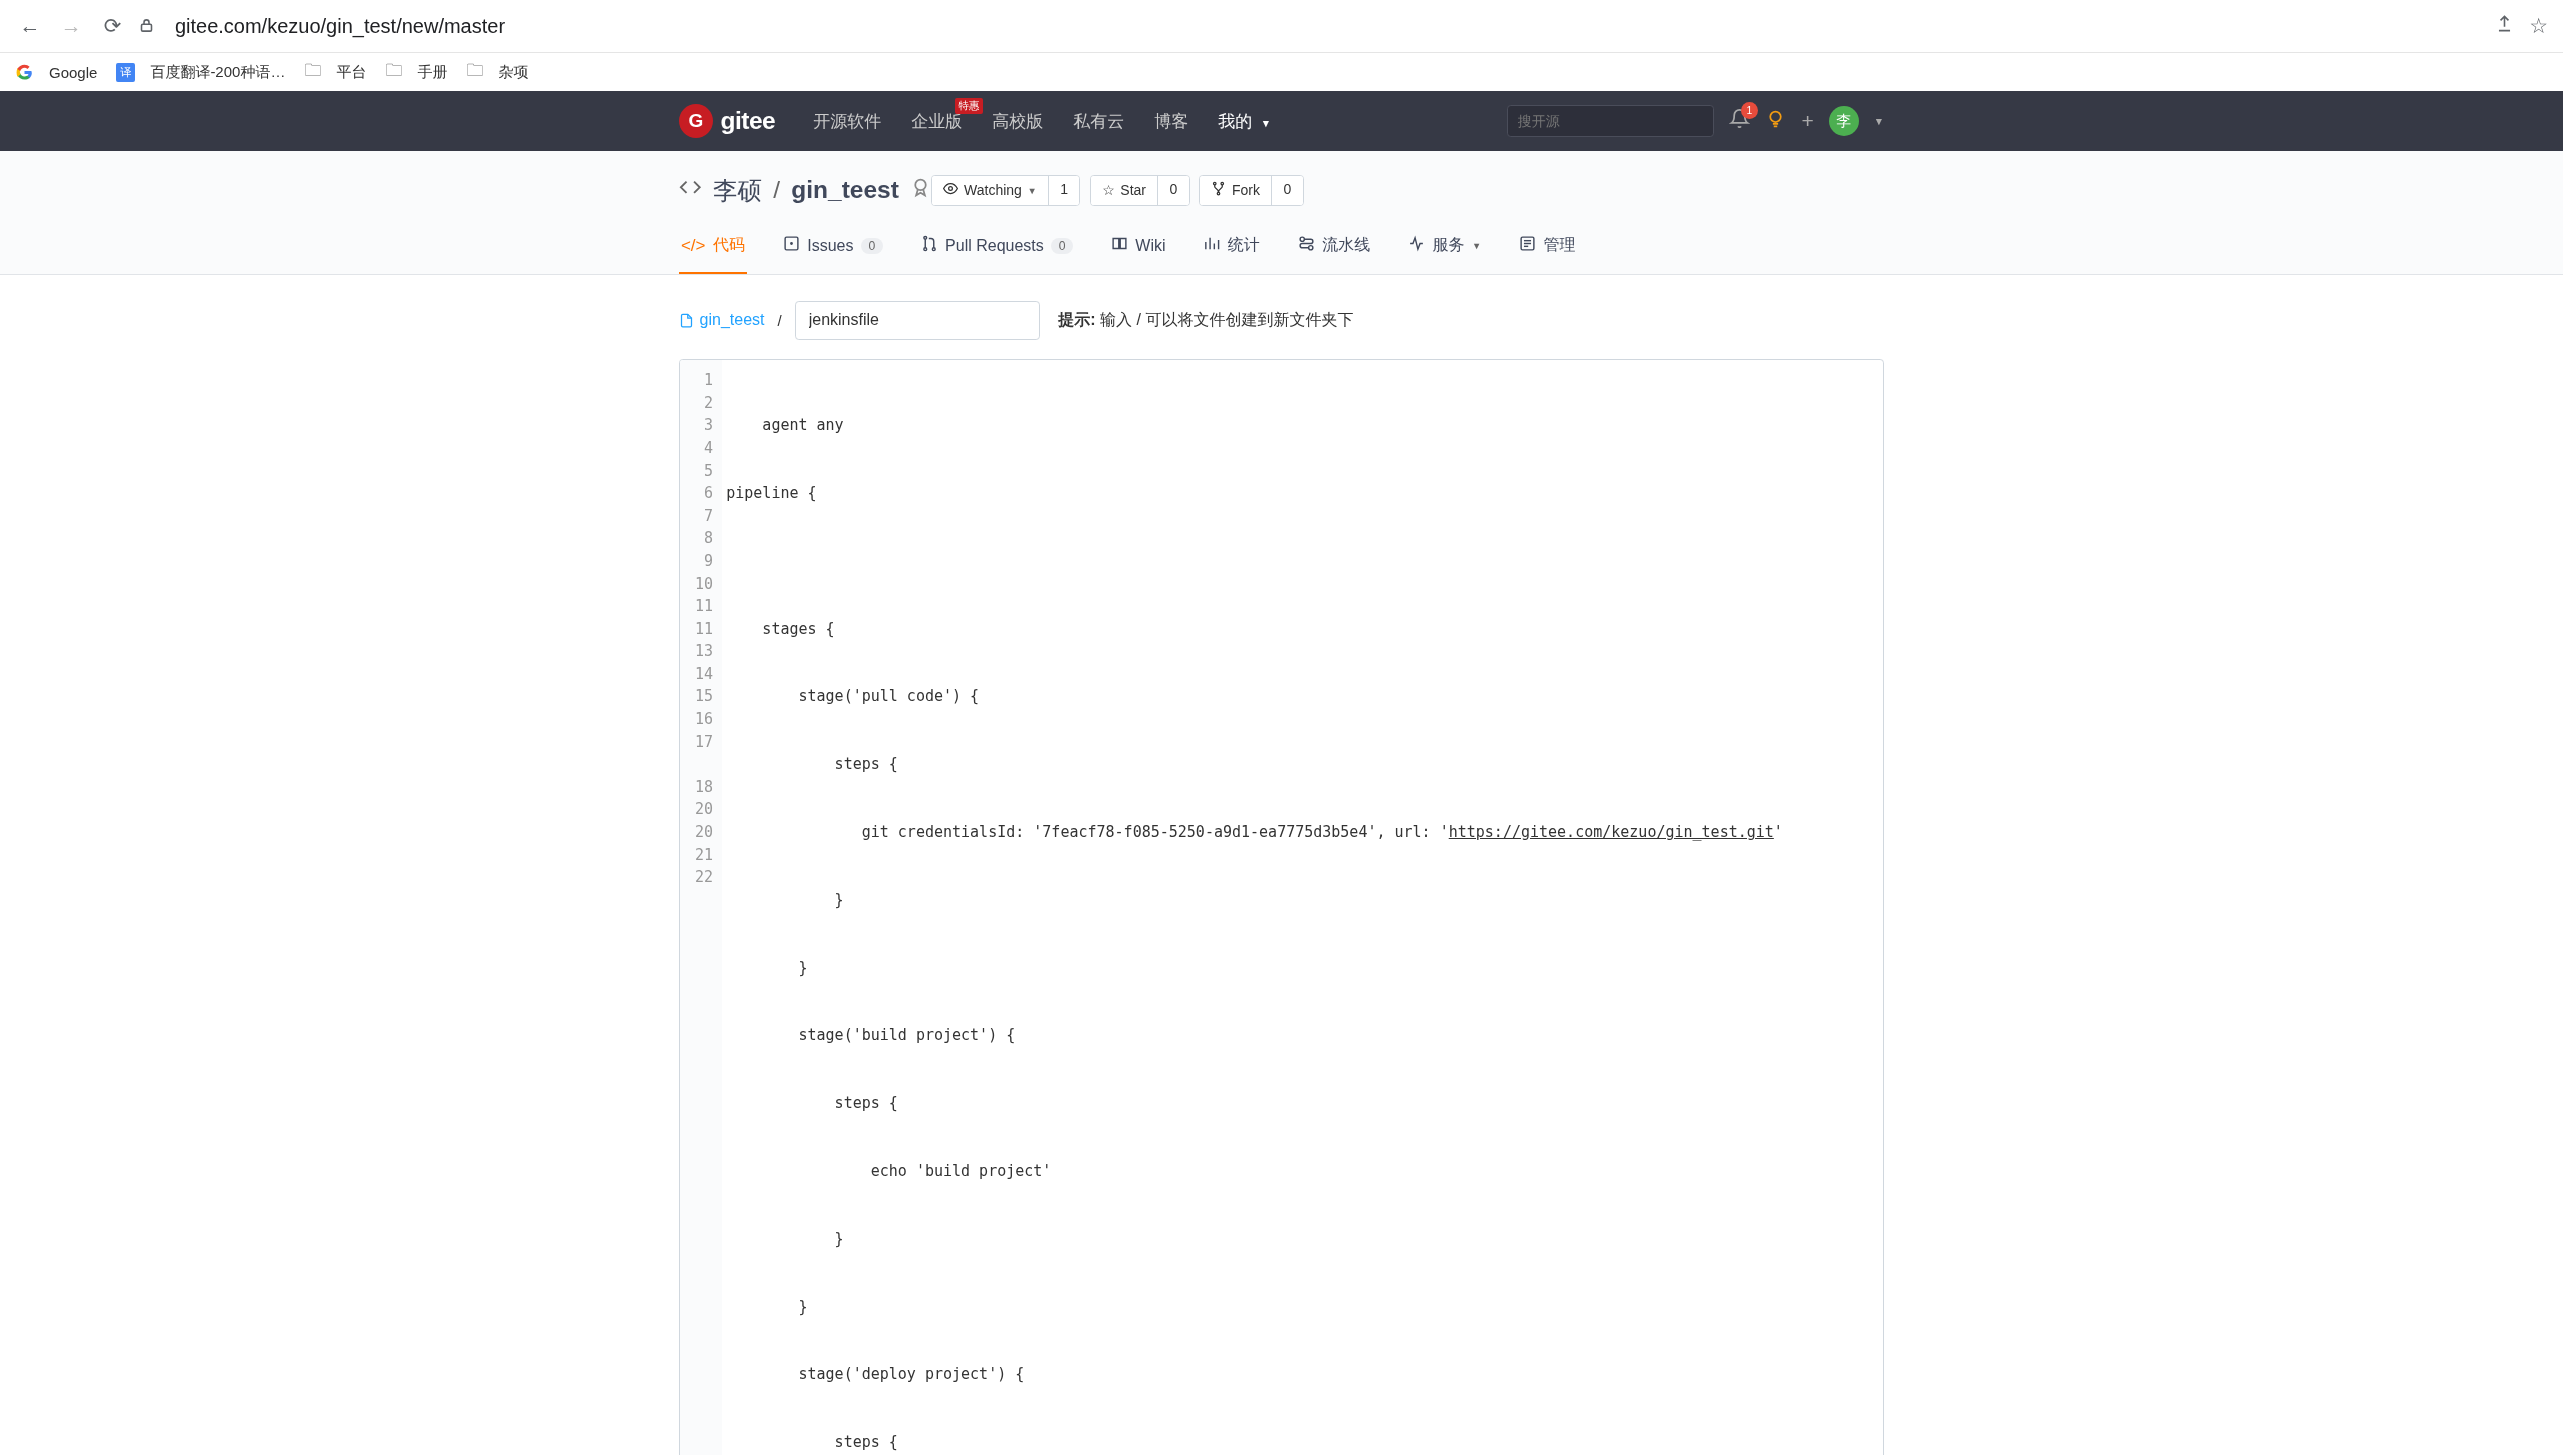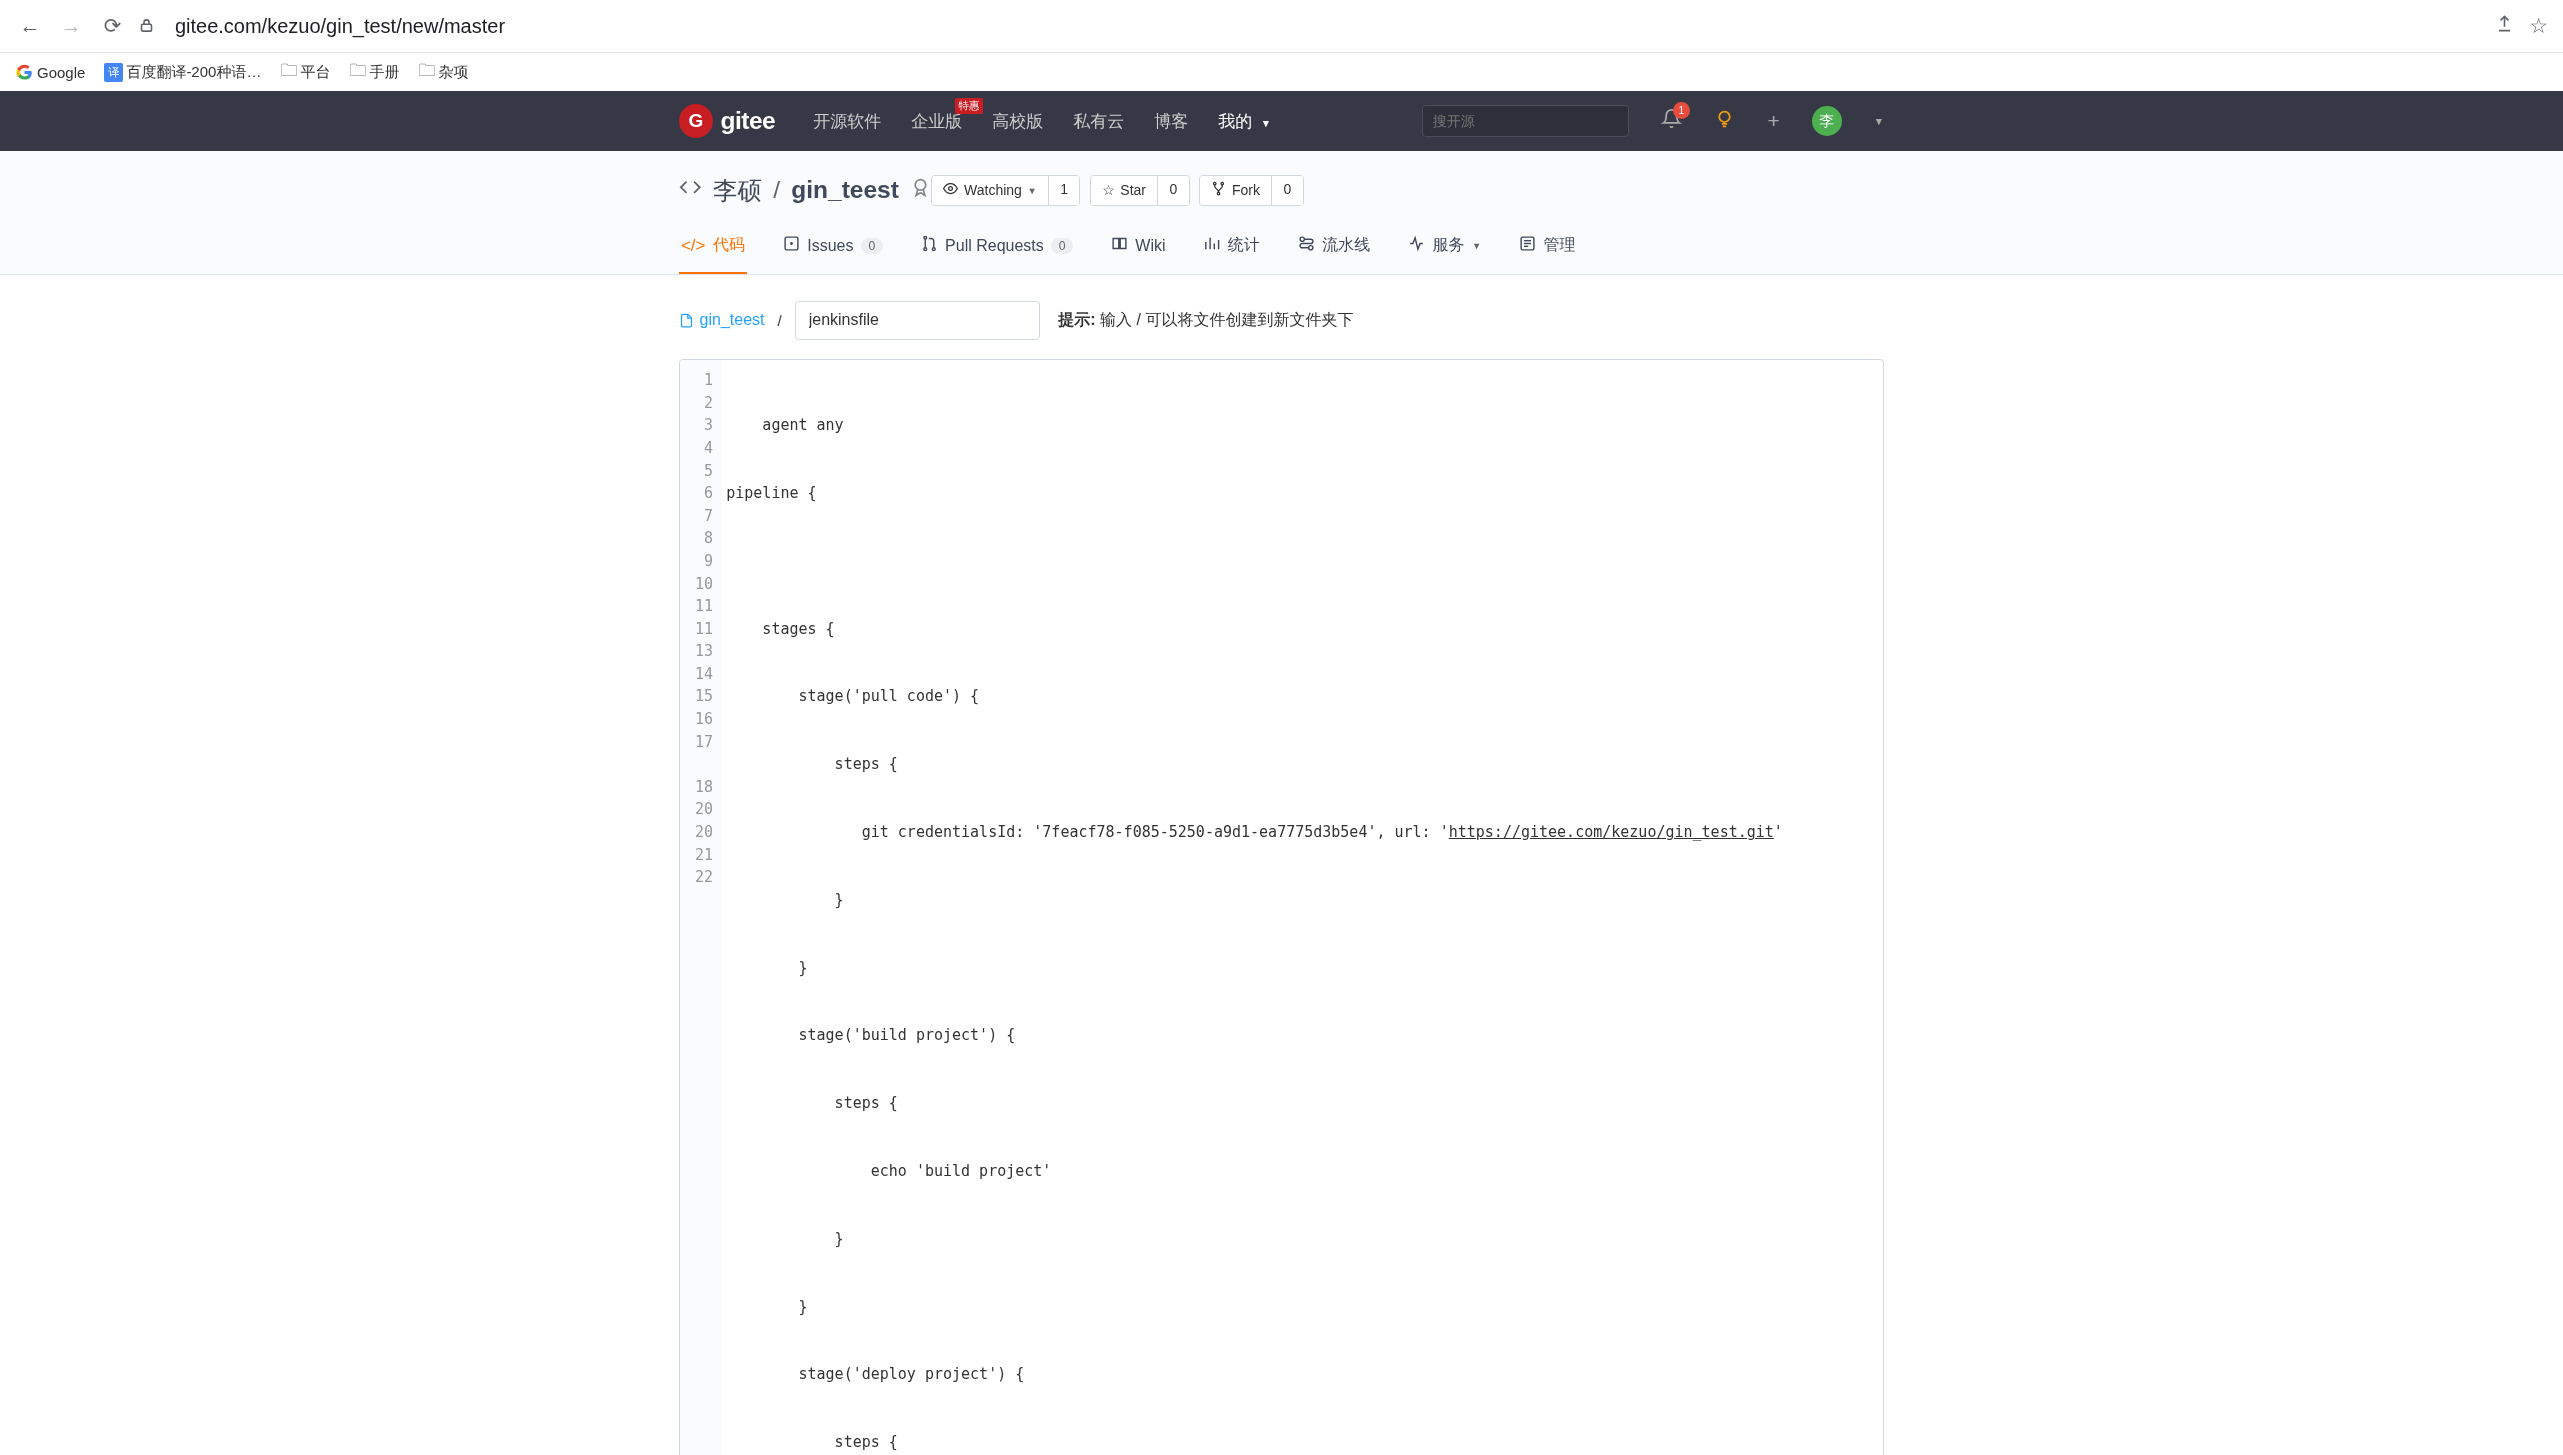--- a/index.html
+++ b/index.html
@@ -14,7 +14,7 @@
 
 
 .bookmarks-bar { height: 38px; display: flex; align-items: center; padding: 0 15px; gap: 19px; font-size: 15px; }
-.bookmark-item { display: flex; align-items: center; gap: 3px; color: #333; cursor: pointer; }
+.bookmark-item { display: flex; align-items: center; gap: 15px; color: #333; cursor: pointer; }
 .bookmark-icon { width: 19px; height: 19px; display: flex; align-items: center; justify-content: center; }
 .google-ico { width: 17px; height: 17px; }
 .trans-ico { width: 19px; height: 19px; background: #4285f4; color: #fff; font-size: 11.3px; display: flex; align-items: center; justify-content: center; border-radius: 1.9px; }

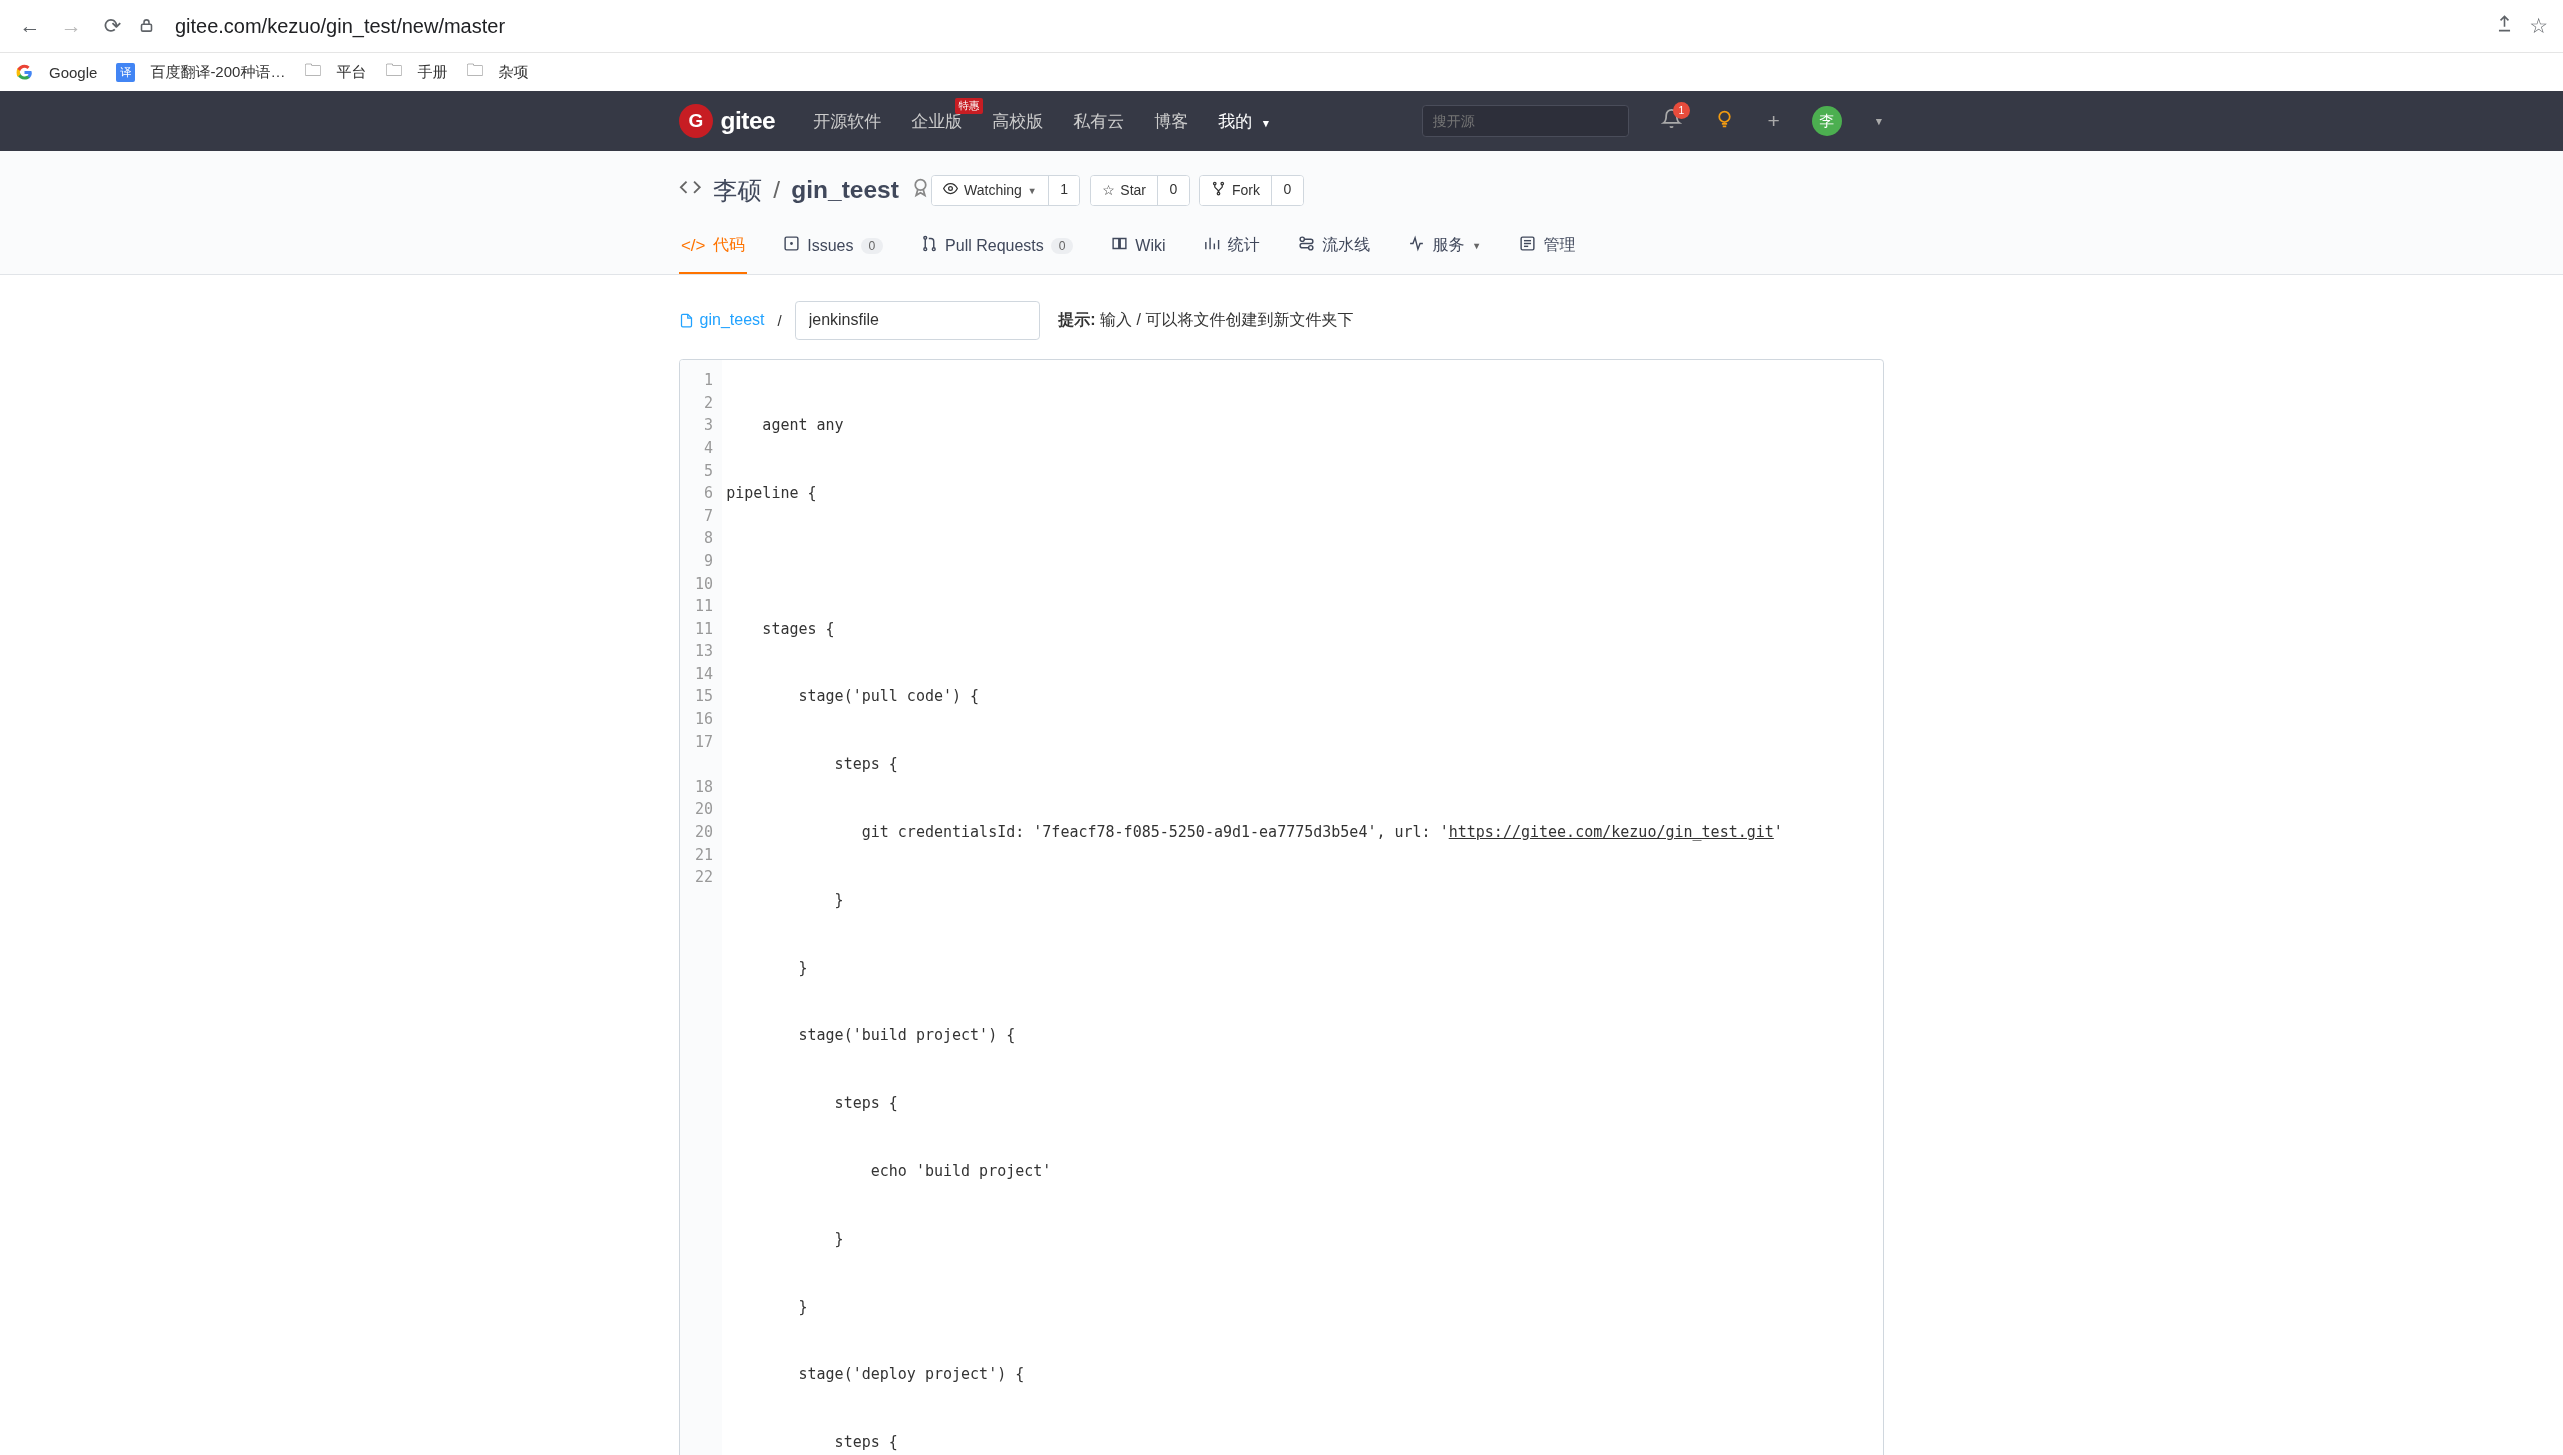--- a/index.html
+++ b/index.html
@@ -30,7 +30,7 @@
 .nav-link { color: #ccc; font-size: 17px; cursor: pointer; position: relative; }
 .nav-link.white { color: #fff; }
 .badge-tag { position: absolute; top: -11.3px; right: -21px; background: #c71d23; color: #fff; font-size: 10.4px; padding: 0.9px 3.8px; border-radius: 1.9px; font-family: Liberation Mono, monospace; }
-.nav-right { display: flex; align-items: center; gap: 32px; }
+.nav-right { display: flex; align-items: center; gap: 15px; }
 .search-box { width: 207px; height: 32px; background: #2d2f3a; border: 0.9px solid #4a4d5a; border-radius: 3.8px; padding: 0 9.4px; display: flex; align-items: center; }
 .search-box input { background: transparent; border: none; color: #888; font-size: 14px; outline: none; width: 100%; }
 .nav-icon { color: #aaa; font-size: 21px; cursor: pointer; position: relative; }

